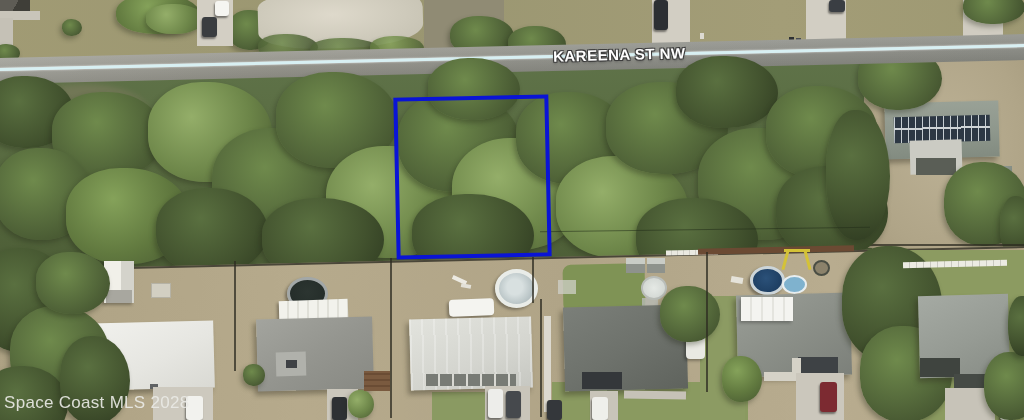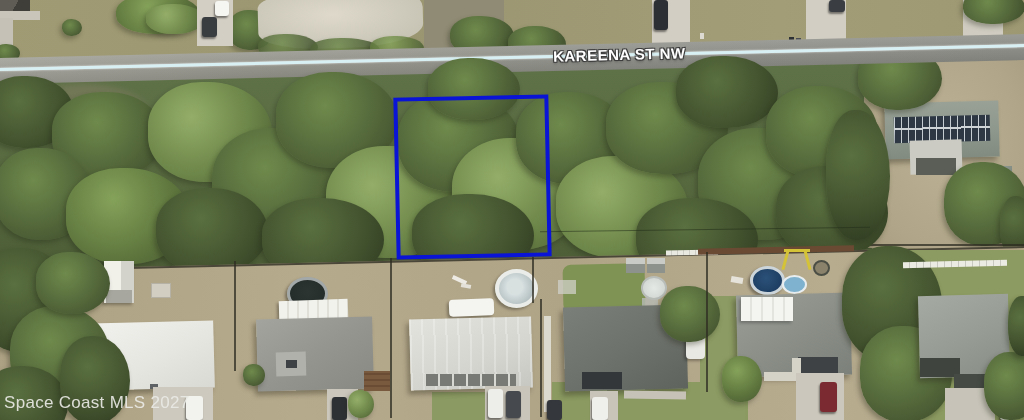--- a/index.html
+++ b/index.html
@@ -221,7 +221,7 @@
   <div class="tree t4" style="left:60px;top:336px;width:70px;height:88px;"></div>
 
   <div id="lot-boundary"></div>
-  <span id="watermark">Space Coast MLS 2027</span>
+  <span id="watermark">Space Coast MLS 2028</span>
 </div>
 
 </body></html>

